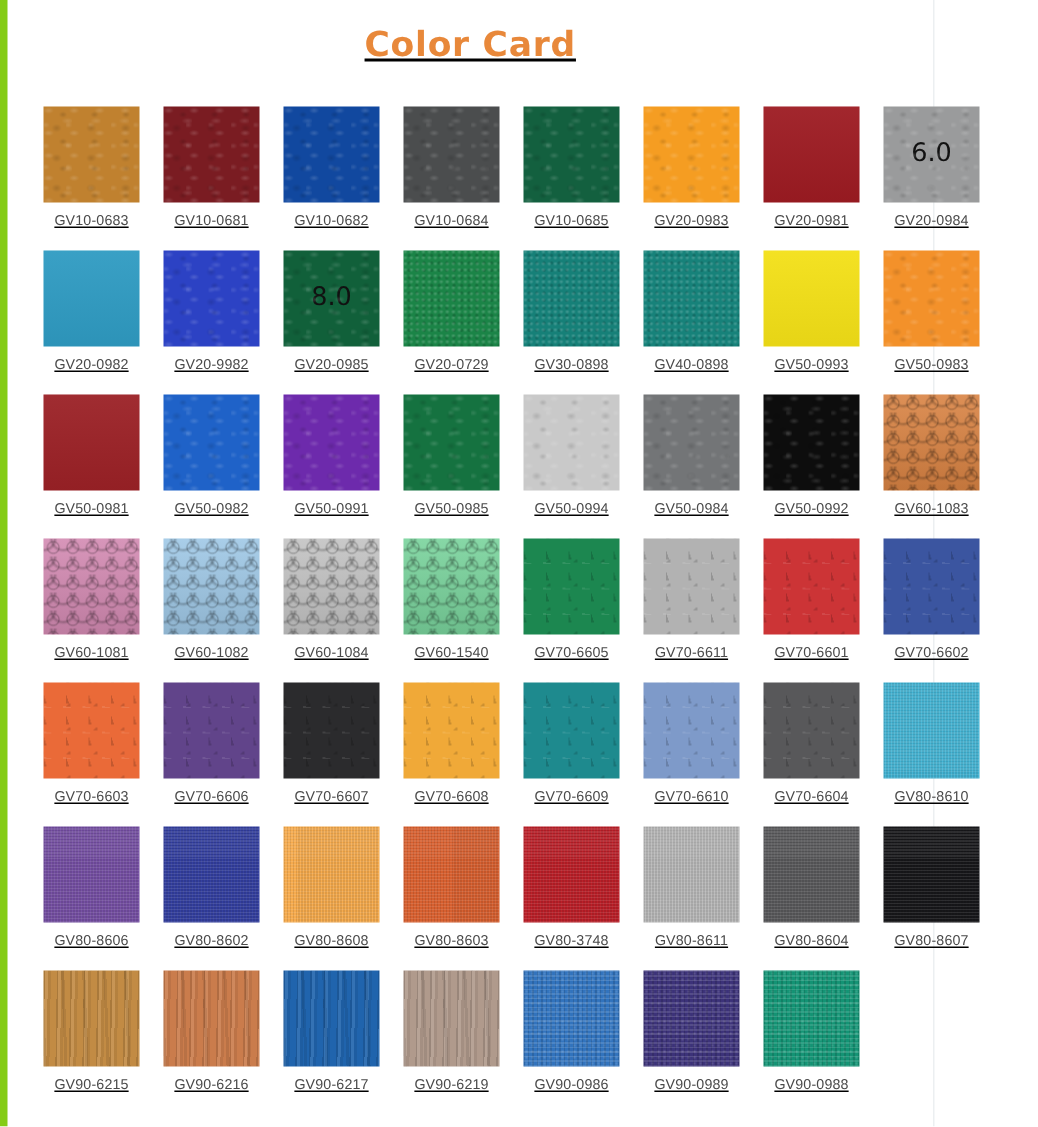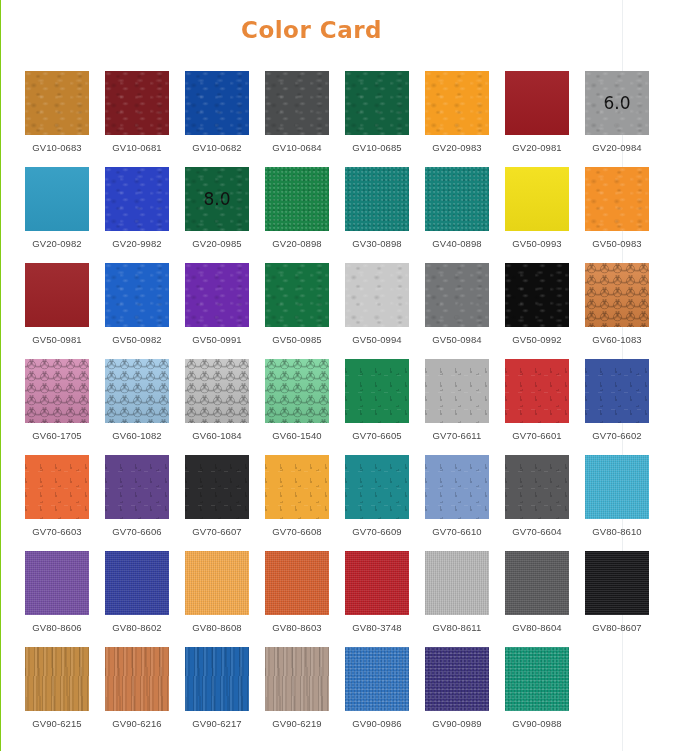--- a/index.html
+++ b/index.html
@@ -14,8 +14,9 @@
     position: relative;
     width: 623px; height: 751px;
     background: #ffffff;
-    border-left: 1px solid #84cc16;
+    border-left: 5px solid #84cc16;
     border-right: 1px solid #eceff1;
+    text-decoration: underline;
   }
   #page-title {
     text-align: center;

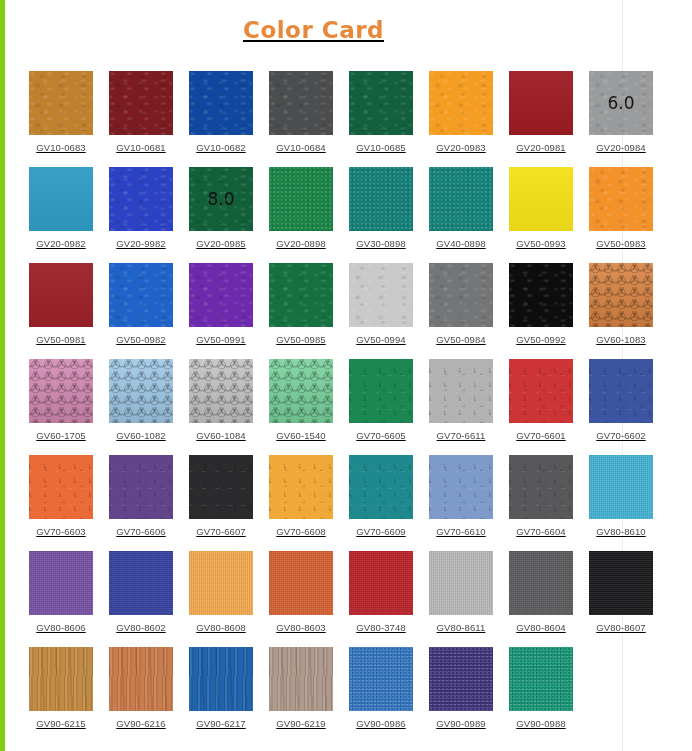--- a/index.html
+++ b/index.html
@@ -193,7 +193,7 @@
         </div>
         <div class="cell">
           <div class="swatch tex-speckle" style="background-color: rgb(27, 132, 71);"></div>
-          <div class="label">GV20-0898</div>
+          <div class="label">GV20-0729</div>
         </div>
         <div class="cell">
           <div class="swatch tex-speckle" style="background-color: rgb(22, 128, 120);"></div>

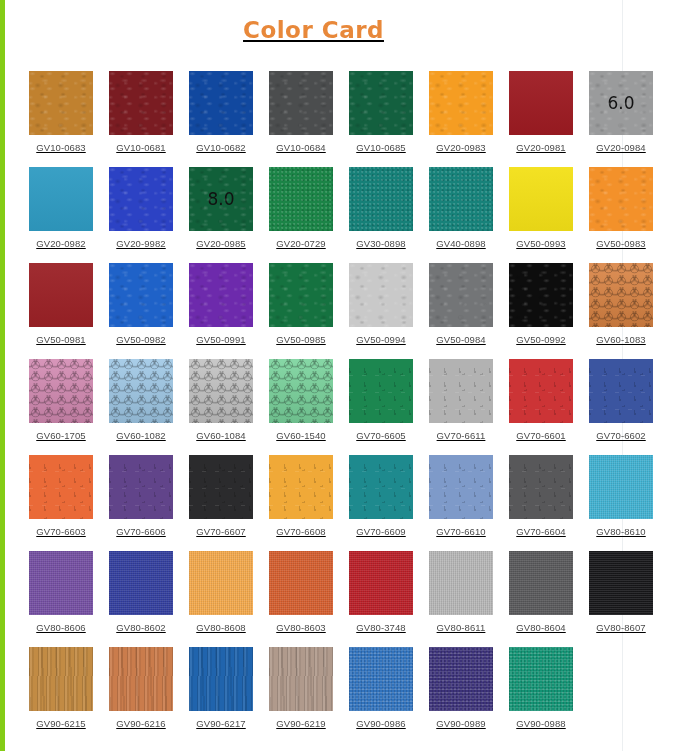--- a/index.html
+++ b/index.html
@@ -249,7 +249,7 @@
       <div class="row">
         <div class="cell">
           <div class="swatch tex-cell-lg" style="background-color: rgb(211, 138, 178);"></div>
-          <div class="label">GV60-1705</div>
+          <div class="label">GV60-1081</div>
         </div>
         <div class="cell">
           <div class="swatch tex-cell-lg" style="background-color: rgb(159, 200, 230);"></div>

